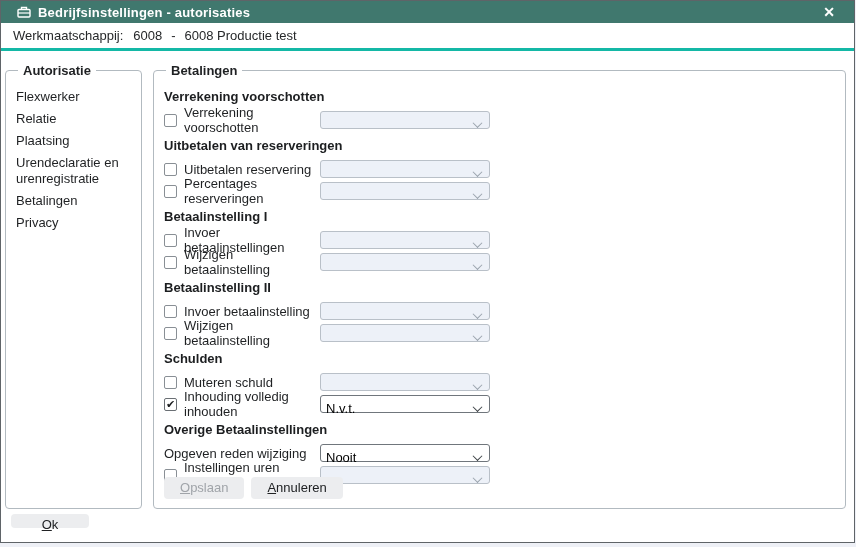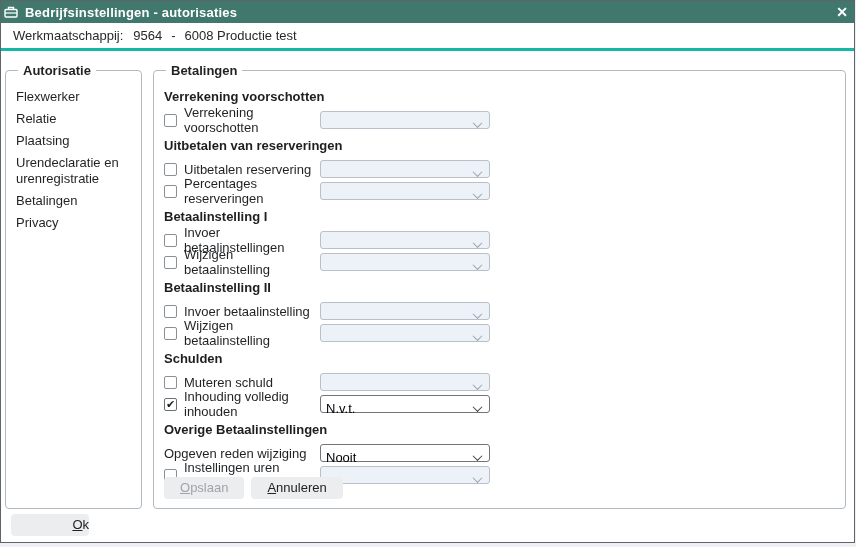--- a/index.html
+++ b/index.html
@@ -22,7 +22,7 @@
     height: 22px;
     background: #40786e;
     display: flex; align-items: center;
-    padding: 0 3px;
+    padding: 0 16px;
     color: #ffffff;
   }
   .titlebar .app-icon { display: flex; align-items: center; margin-right: 7px; }

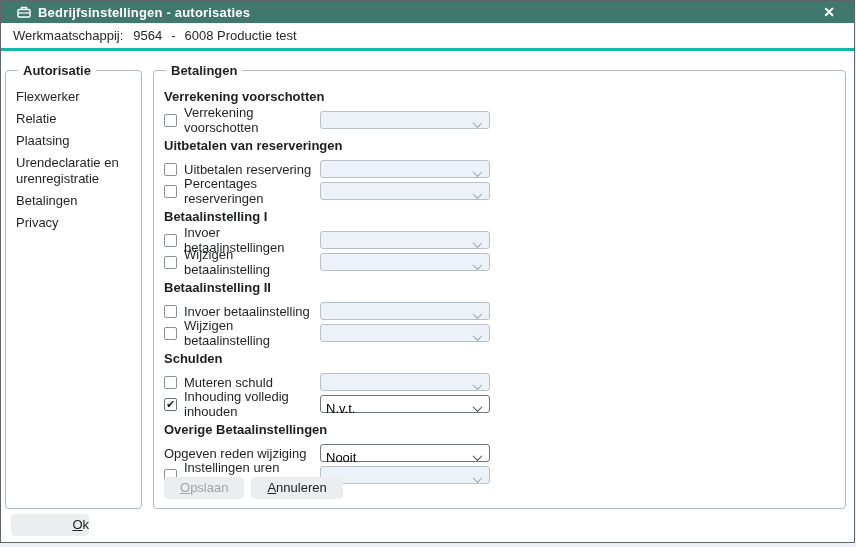--- a/index.html
+++ b/index.html
@@ -147,7 +147,7 @@
 
   <div class="company-row">
     <span class="lbl">Werkmaatschappij:</span>
-    <span class="code">9564</span>
+    <span class="code">6008</span>
     <span class="sep">-</span>
     <span class="name">6008 Productie test</span>
   </div>

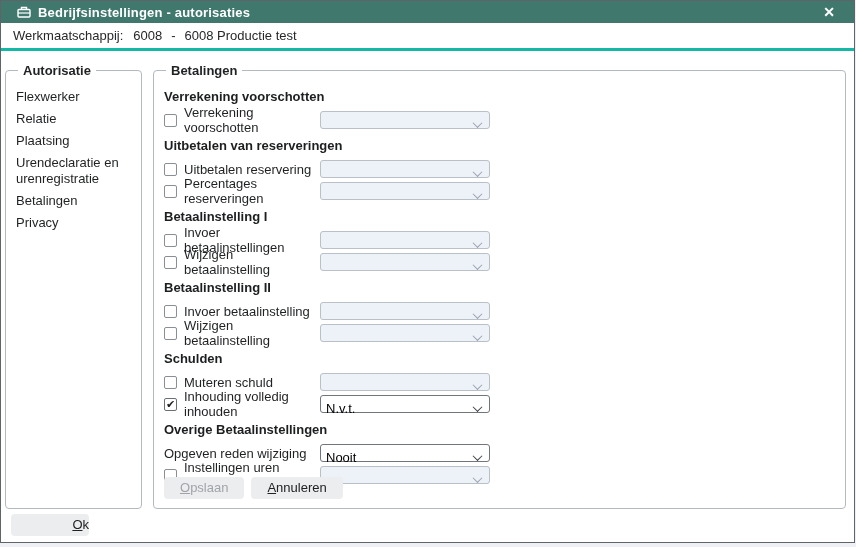--- a/index.html
+++ b/index.html
@@ -124,8 +124,8 @@
   .fs-buttons { position: absolute; left: 10px; bottom: 9px; display: flex; gap: 7px; }
   .ok-btn {
     position: absolute; left: 10px; top: 513px;
-    width: 78px; height: 22px; line-height: 22px;
-    text-align: right; padding: 0;
+    width: 78px; height: 14px; line-height: 22px;
+    text-align: center; padding: 0;
   }
 </style>
 </head>

